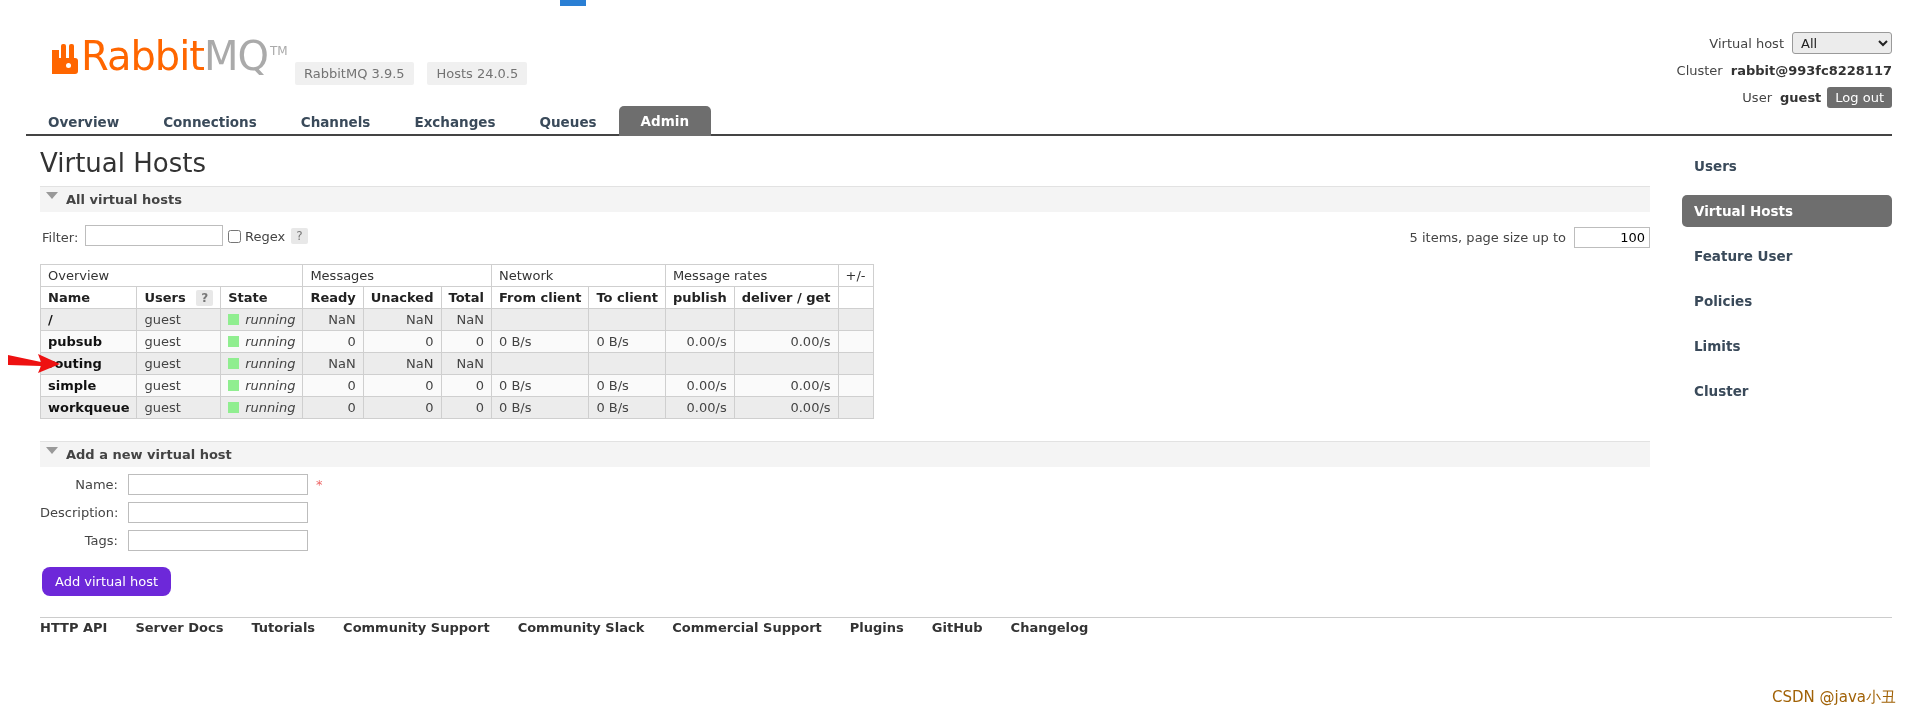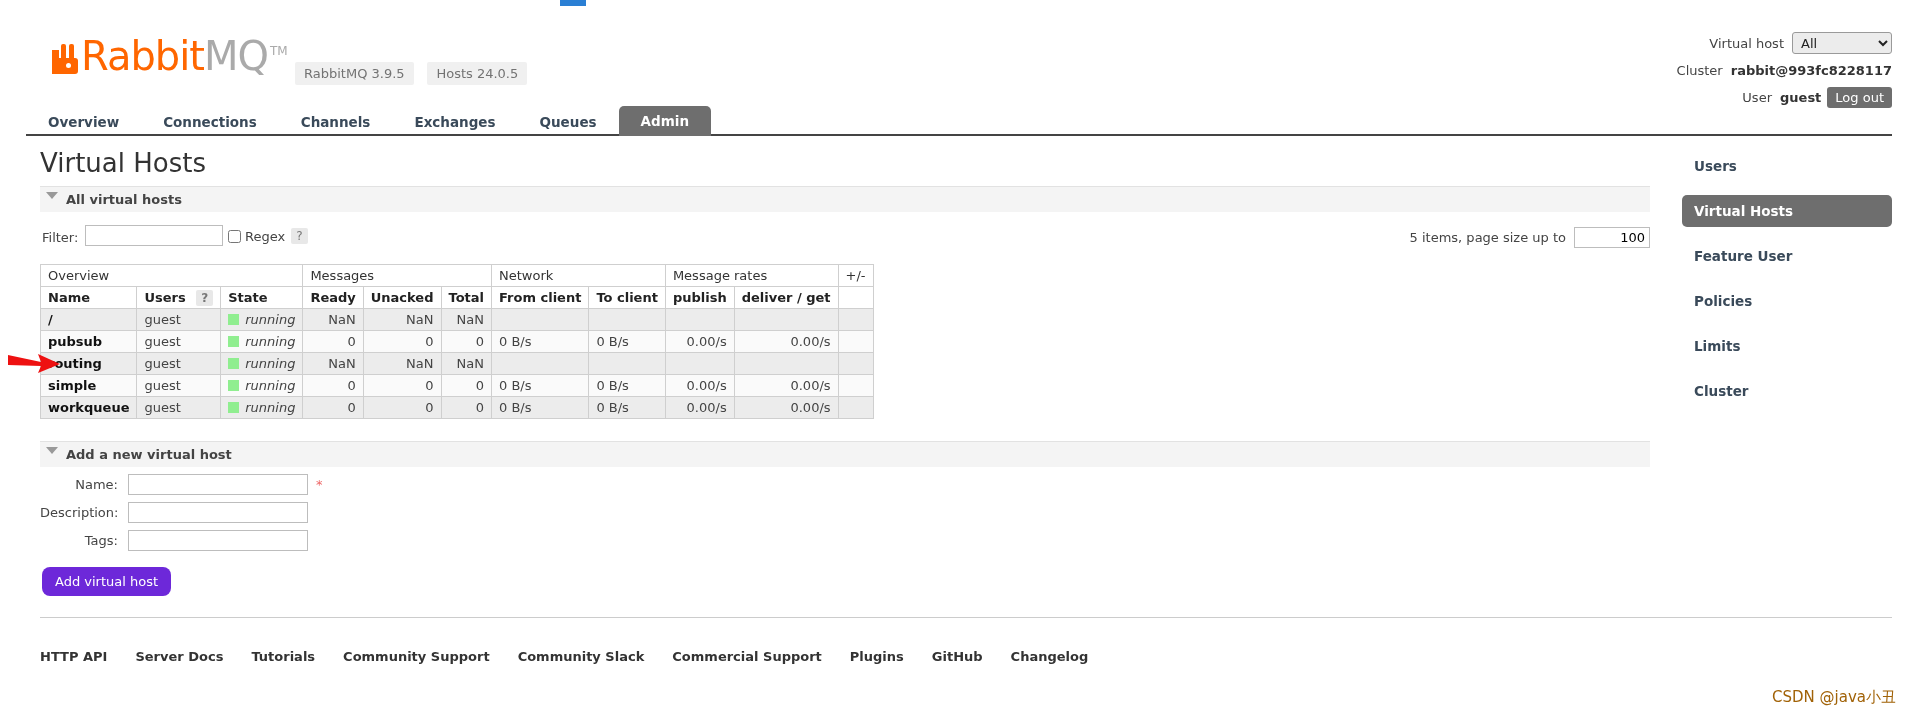--- a/index.html
+++ b/index.html
@@ -136,7 +136,7 @@
   .side-item.active { background: #6e6e6e; color: #fff; }
 
   
-  .footer { position: absolute; left: 40px; top: 617px; width: 1852px; border-top: 1px solid #ccc; padding-top: 31px; }
+  .footer { position: absolute; left: 40px; top: 617px; width: 1852px; border-top: 1px solid #ccc; padding-top: 2px; }
   .footer-links { display: flex; gap: 28px; font-size: 13px; }
   .footer-links a { color: #333; text-decoration: none; font-weight: bold; cursor: pointer; }
 

